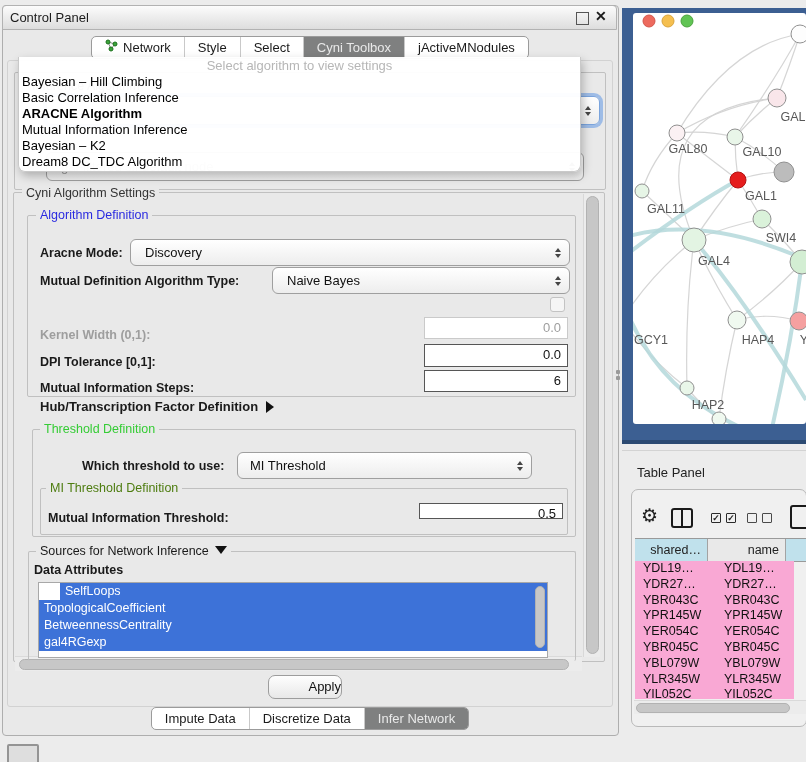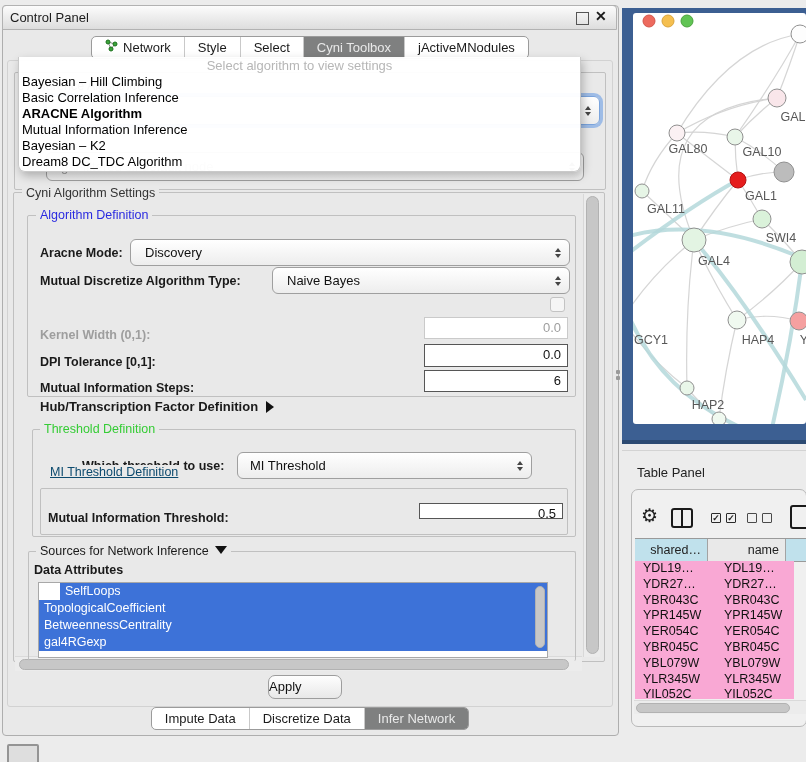--- a/index.html
+++ b/index.html
@@ -204,7 +204,7 @@
       </span>
   </div>
 
-  <div class="lbl" style="left:40px;top:274px;">Mutual Discretize Algorithm Type:</div>
+  <div class="lbl" style="left:40px;top:274px;">Mutual Definition Algorithm Type:</div>
   <div class="combo" style="left:272px;top:267px;width:296px;height:25px;">
     <span class="ctext">Naive Bayes</span>
     <span class="stepper">

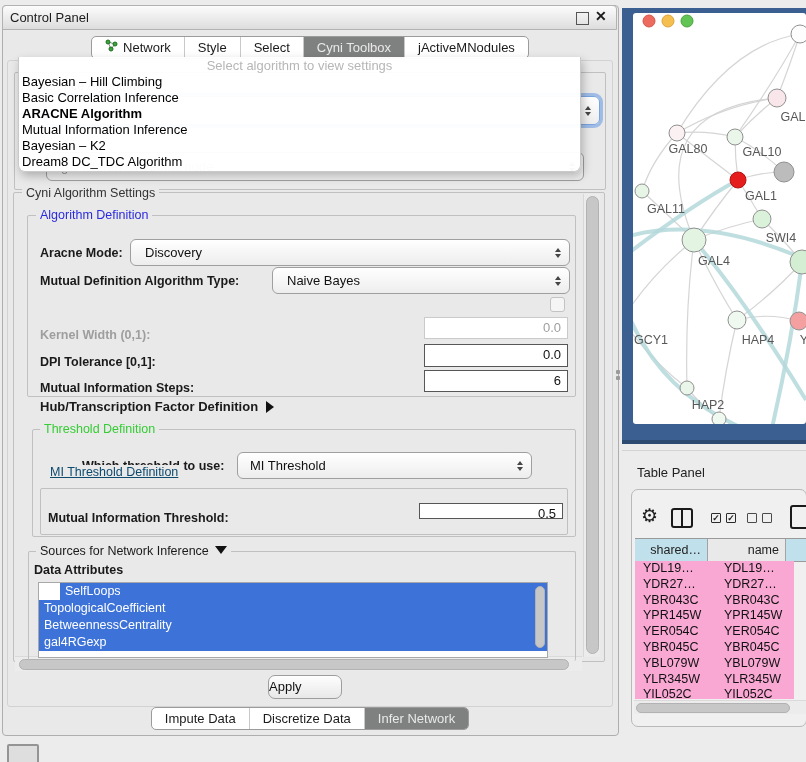--- a/index.html
+++ b/index.html
@@ -239,7 +239,7 @@
   </div>
 
   <div class="abs groupbox" style="left:40px;top:488px;width:526px;height:45px;"></div>
-  <div class="legend" style="left:46px;top:465px;color:#0c4a6e;text-decoration:underline;">MI Threshold Definition</div>
+  <div class="legend" style="left:46px;top:481px;color:#4d7c0f;">MI Threshold Definition</div>
   <div class="lbl" style="left:48px;top:511px;">Mutual Information Threshold:</div>
   <div class="field hot" style="left:419px;top:503px;width:144px;height:16px;line-height:20px;">0.5</div>
 

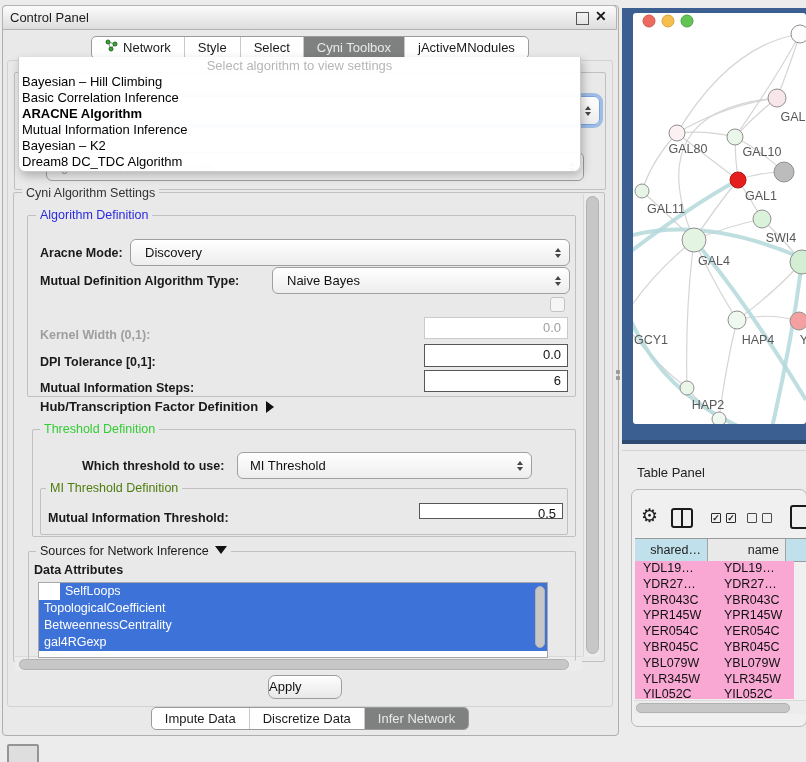--- a/index.html
+++ b/index.html
@@ -78,7 +78,7 @@
 
   #apply-btn{left:268px;top:675px;width:72px;height:22px;border:1px solid #9d9d9d;
     border-radius:7px;background:linear-gradient(#fefefe,#e8e8e8);font-size:13px;
-    color:#111;text-align:left;line-height:22px;}
+    color:#111;text-align:right;line-height:22px;}
 
   .arrow-right{display:inline-block;width:0;height:0;border-top:6px solid transparent;
     border-bottom:6px solid transparent;border-left:8px solid #111;margin-left:8px;vertical-align:-2px;}

